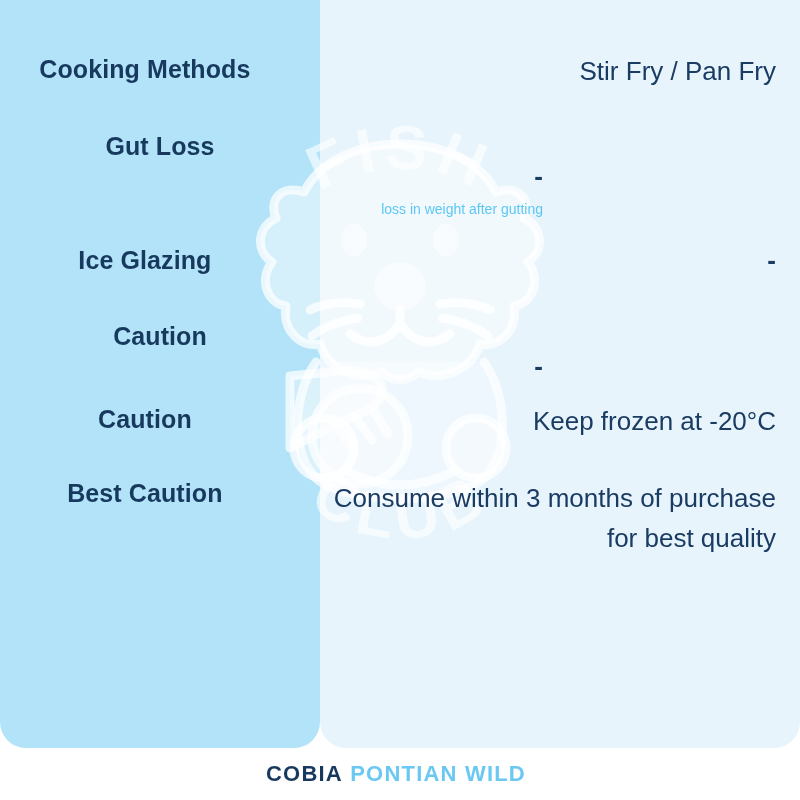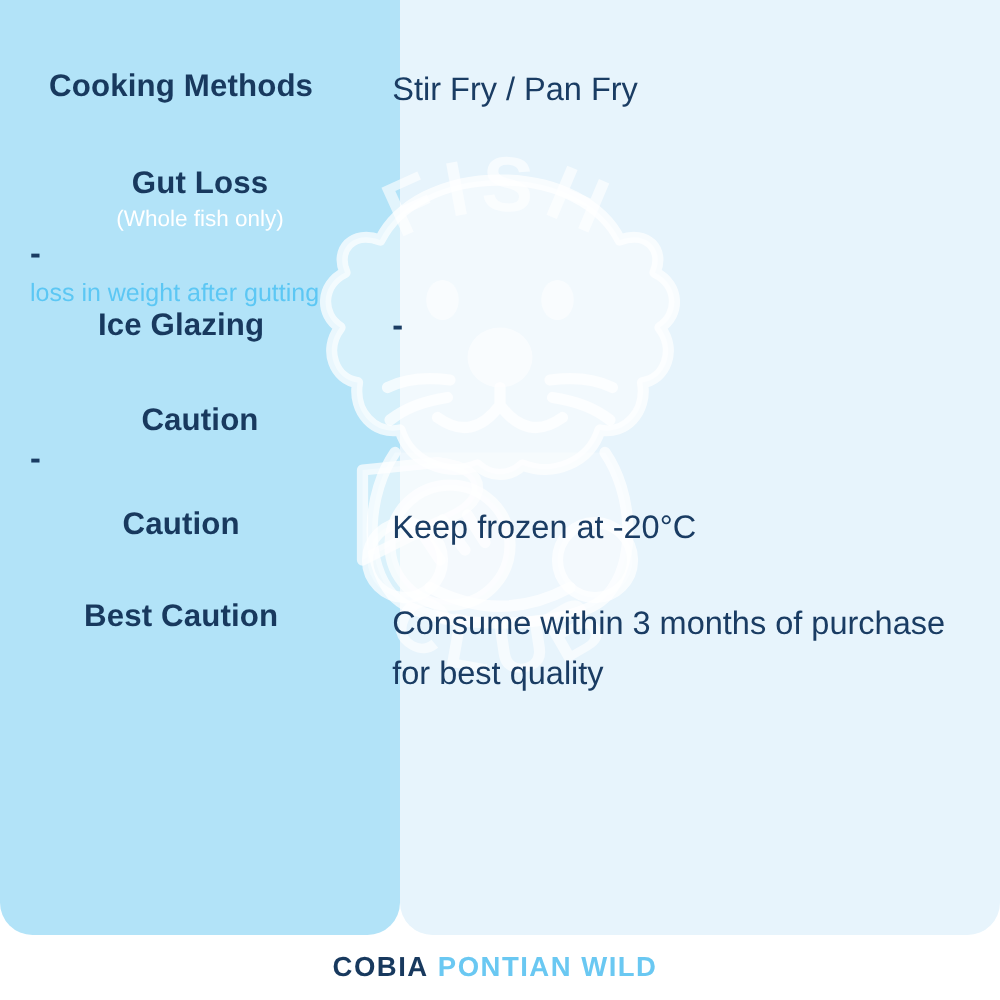--- a/index.html
+++ b/index.html
@@ -85,7 +85,7 @@
     width: 567px;
     box-sizing: border-box;
     padding: 0 24px;
-    text-align: left;
+    text-align: right;
   }
   .lbl-main {
     color: #18395e;

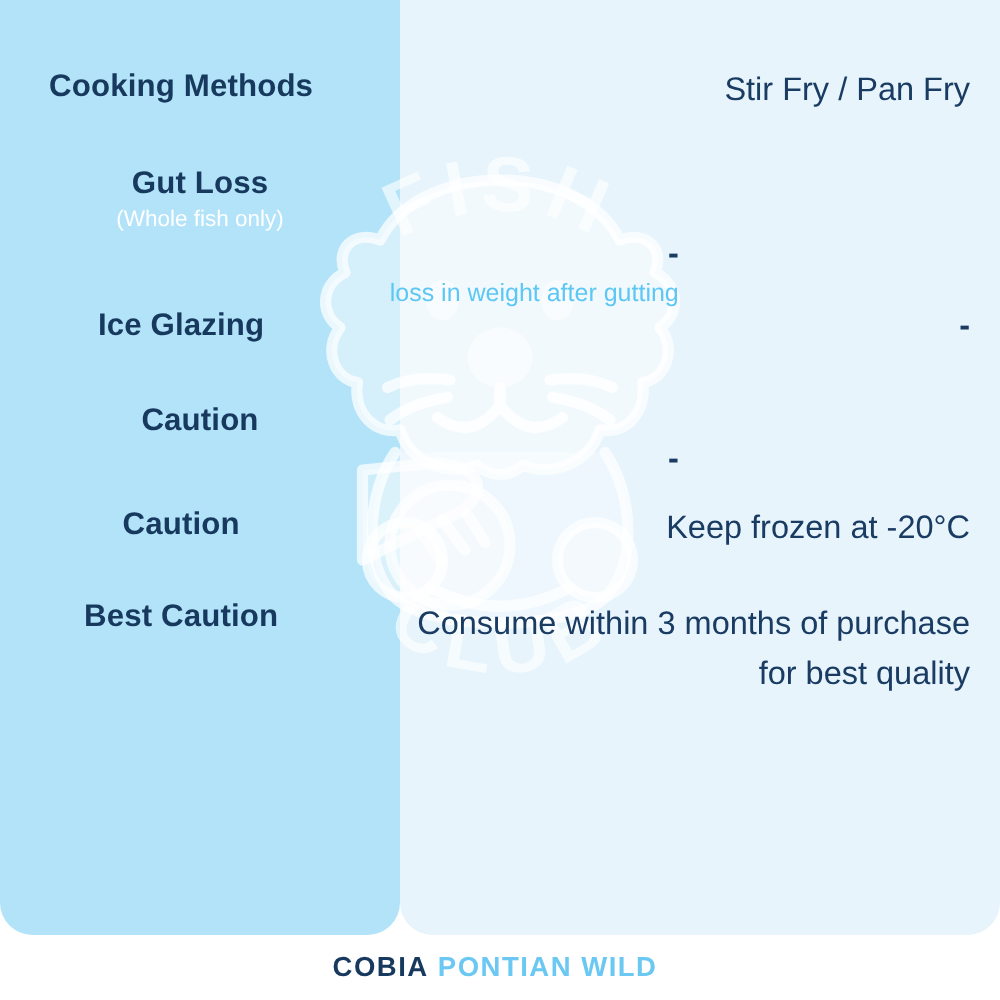--- a/index.html
+++ b/index.html
@@ -222,7 +222,6 @@
     <div class="row" style="top:131px;flex-direction:column;">
       <div class="cell-label">
         <div class="lbl-main">Gut Loss</div>
-        <div class="lbl-sub">(Whole fish only)</div>
       </div>
       <div class="cell-value">
         <div class="val-main dash">-</div>

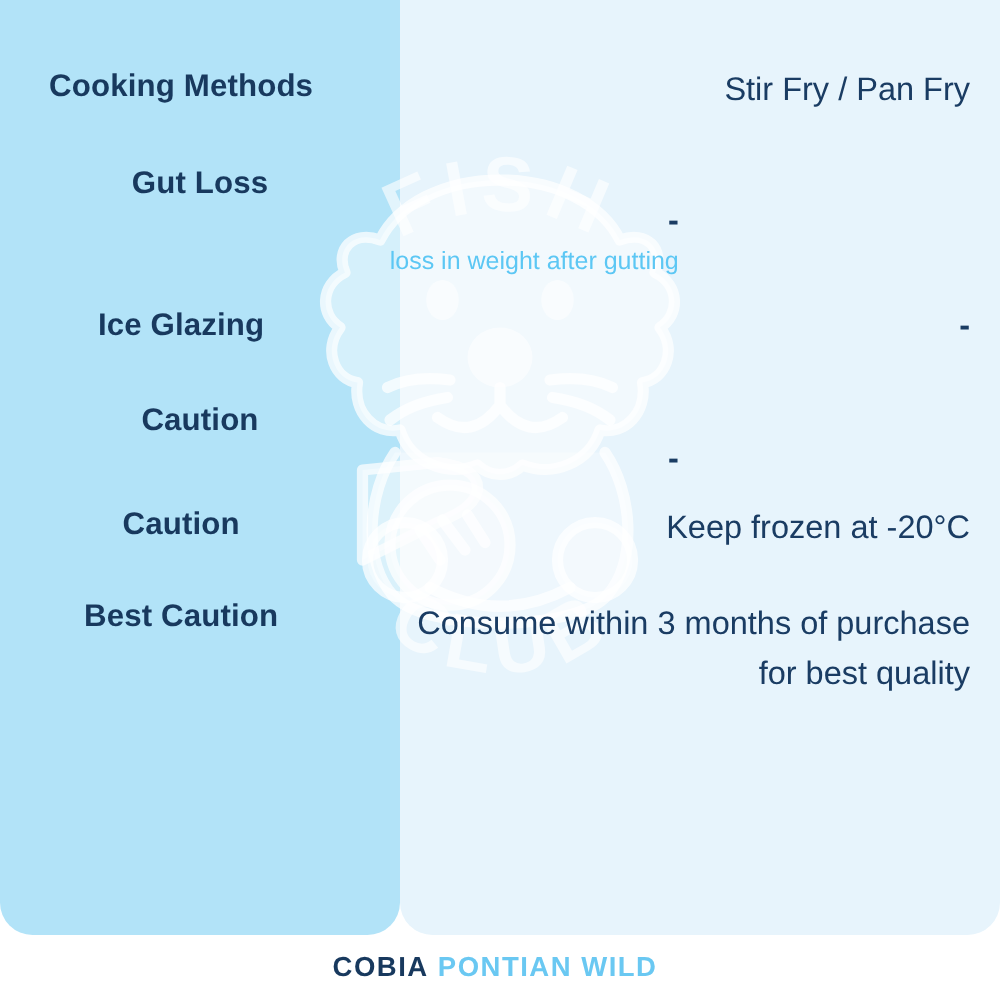--- a/index.html
+++ b/index.html
@@ -115,7 +115,7 @@
   .val-sub {
     color: #5cc7f4;
     font-weight: normal;
-    font-size: 20px;
+    font-size: 14px;
     line-height: 24px;
     margin-top: 6px;
   }

